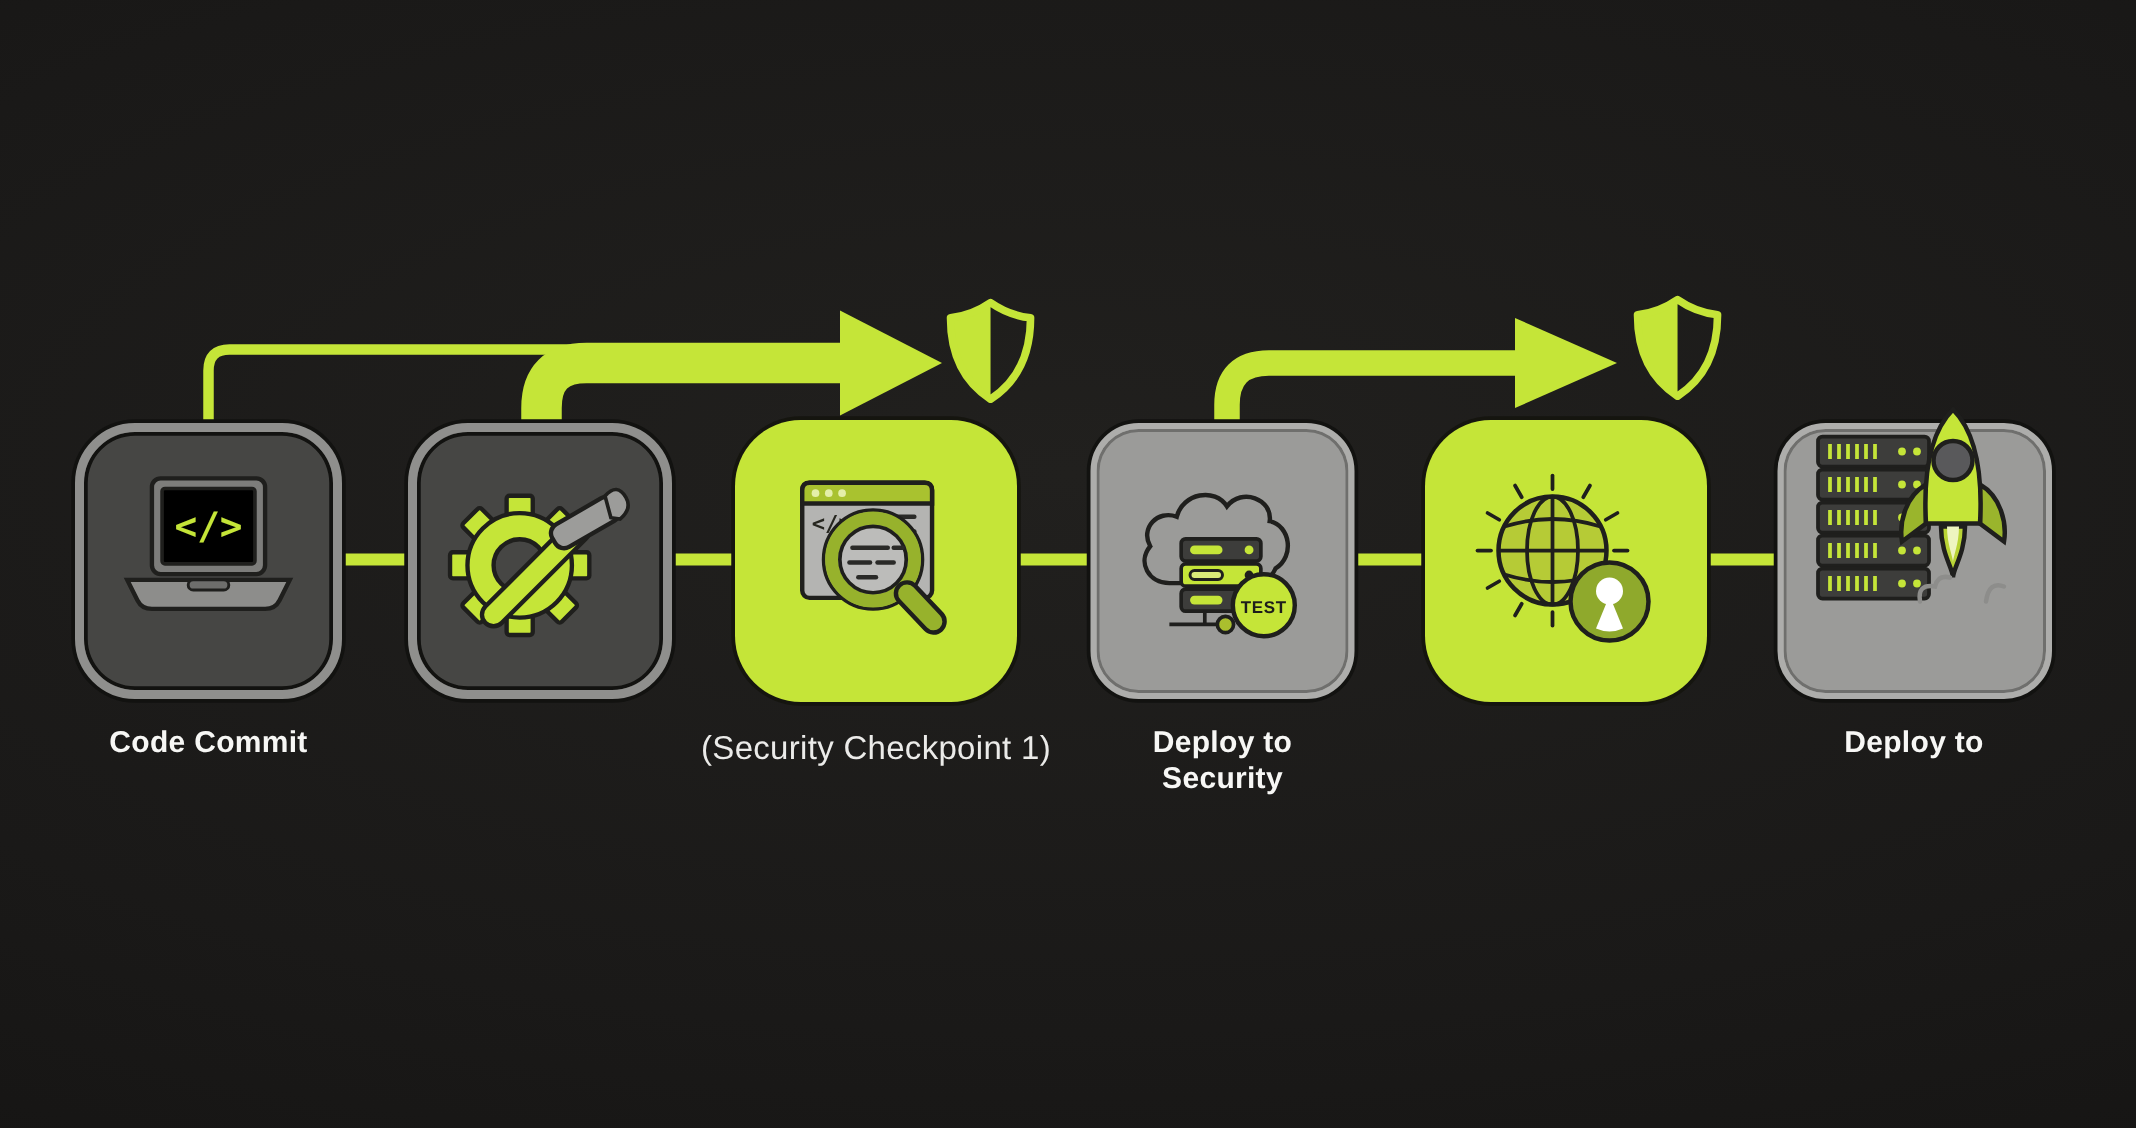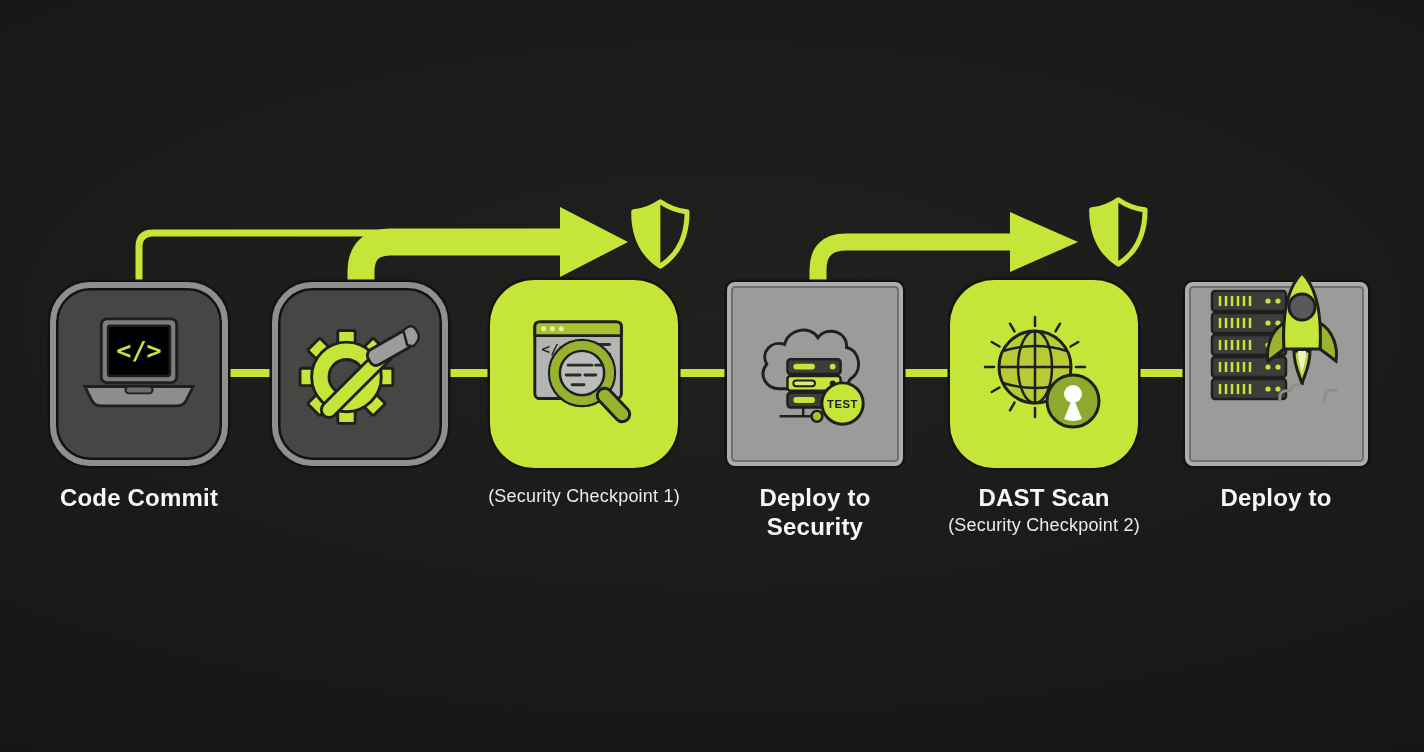--- a/index.html
+++ b/index.html
@@ -14,7 +14,7 @@
     box-shadow:0 0 0 2.5px #121210, inset 0 0 0 2.5px #121210;
   }
   .node.gray{
-    background:#9b9b99;border:4px solid #adadab;border-radius:8px;
+    background:#9b9b99;border:4px solid #adadab;border-radius:32px;
     box-shadow:0 0 0 2.5px #121210, inset 0 0 0 2px #6f6f6d;
   }
   .node.lime{

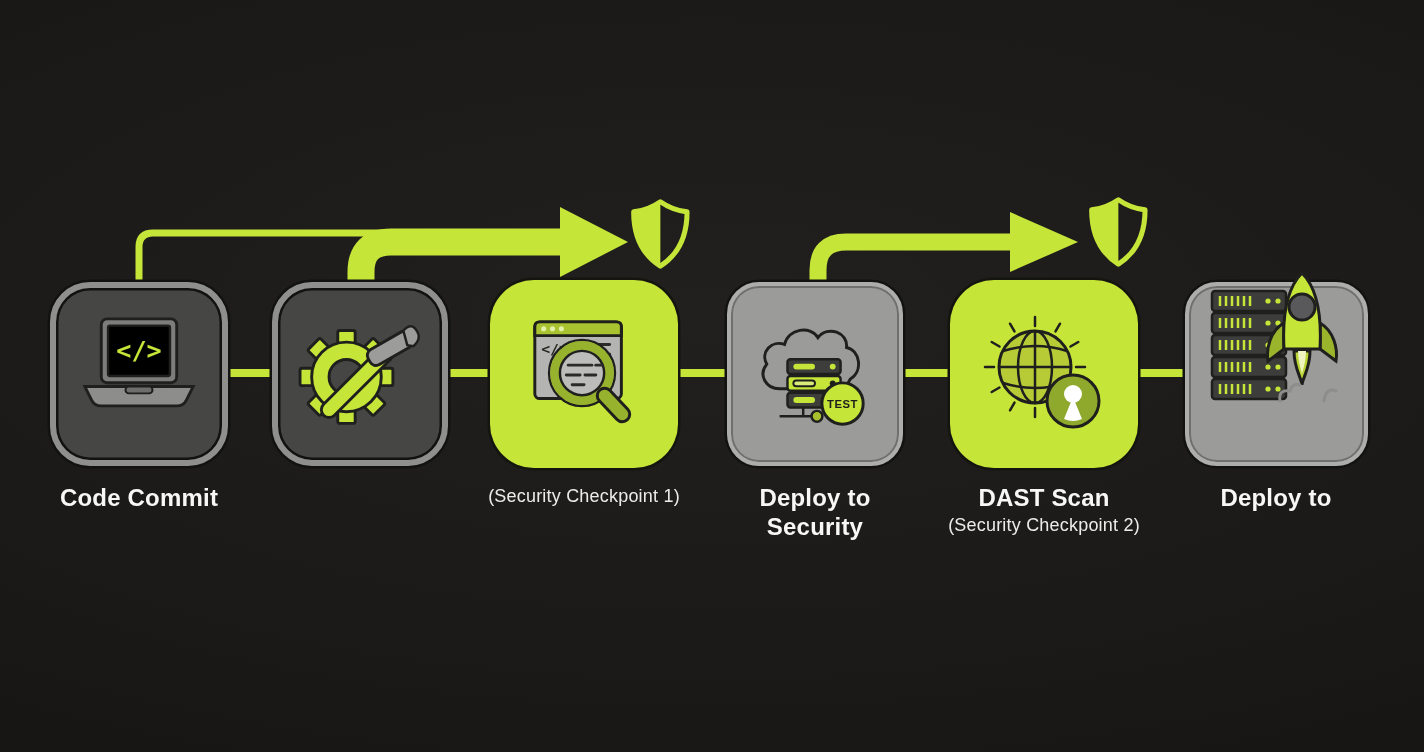--- a/index.html
+++ b/index.html
@@ -24,7 +24,7 @@
   .connector{position:absolute;height:8px;background:#c5e538;top:369px;z-index:1;}
   .overlay{position:absolute;left:0;top:0;z-index:2;}
   .label{position:absolute;text-align:center;color:#f7f7f5;z-index:4;}
-  .label .l1,.label .l2{font-size:24px;font-weight:bold;line-height:1.22;letter-spacing:.2px;}
+  .label .l1,.label .l2{font-size:20px;font-weight:bold;line-height:1.22;letter-spacing:.2px;}
   .label .sub{font-size:18px;font-weight:400;color:#ebebe9;margin-top:3px;letter-spacing:.2px;}
   .label .l2:empty,.label .sub:empty{display:none;}
   .rocket-icon-svg{margin-top:-56px;}

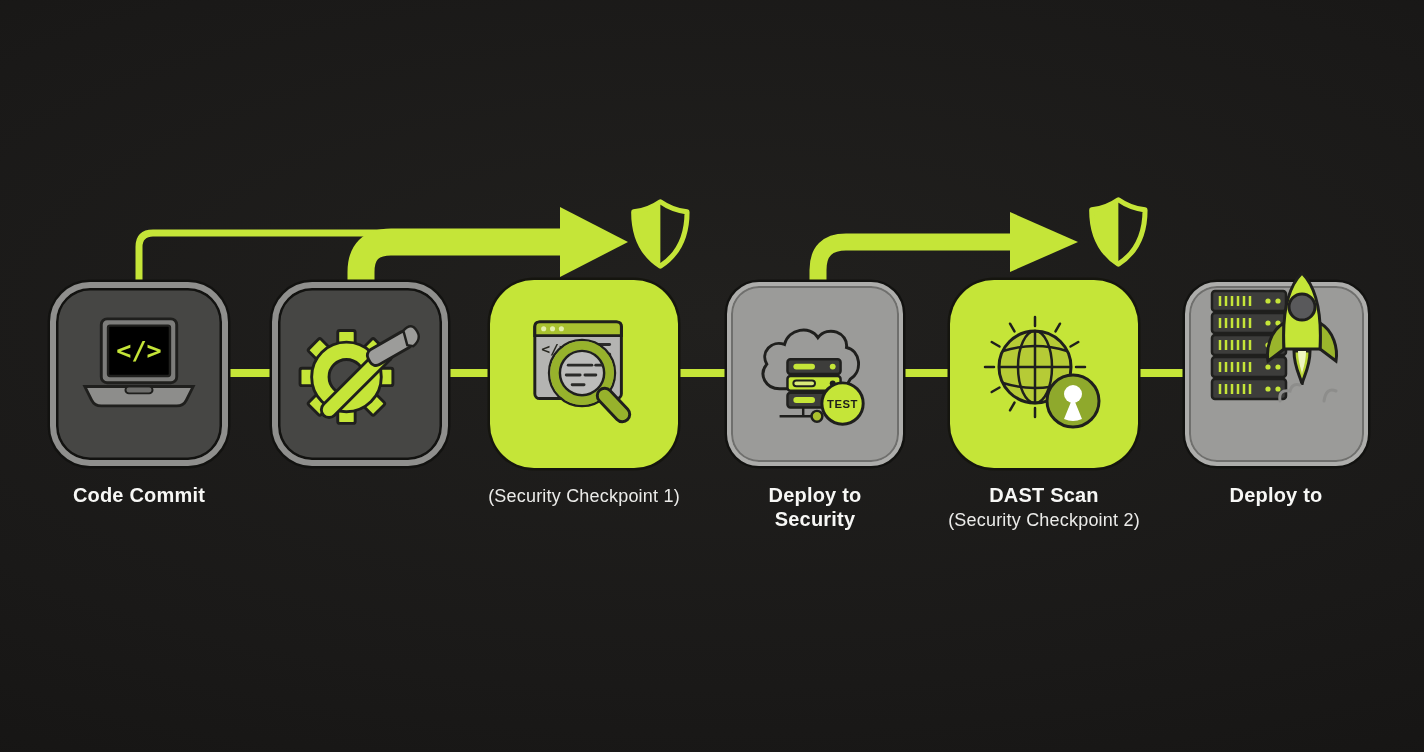--- a/index.html
+++ b/index.html
@@ -25,7 +25,7 @@
   .overlay{position:absolute;left:0;top:0;z-index:2;}
   .label{position:absolute;text-align:center;color:#f7f7f5;z-index:4;}
   .label .l1,.label .l2{font-size:20px;font-weight:bold;line-height:1.22;letter-spacing:.2px;}
-  .label .sub{font-size:18px;font-weight:400;color:#ebebe9;margin-top:3px;letter-spacing:.2px;}
+  .label .sub{font-size:22px;font-weight:400;color:#ebebe9;margin-top:3px;letter-spacing:.2px;}
   .label .l2:empty,.label .sub:empty{display:none;}
   .rocket-icon-svg{margin-top:-56px;}
 </style>

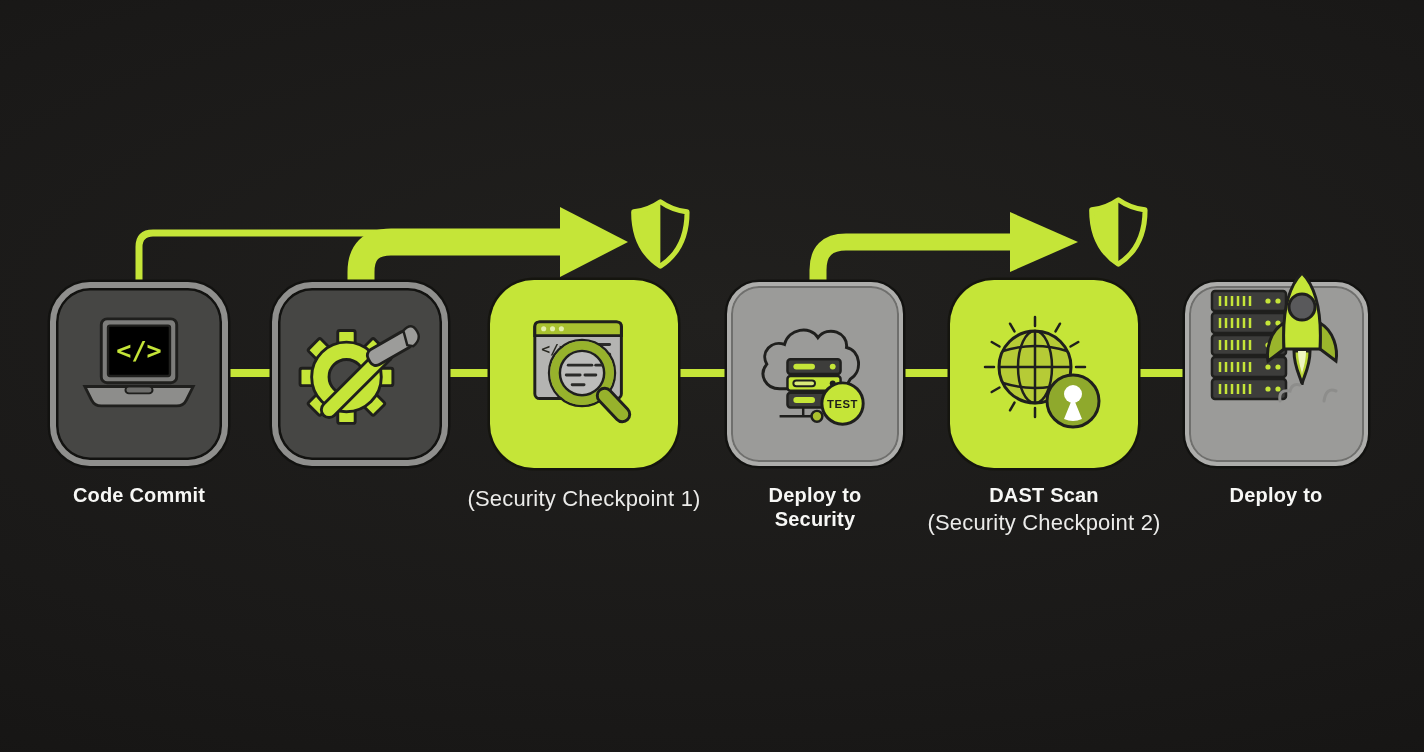--- a/index.html
+++ b/index.html
@@ -272,11 +272,6 @@
     <div class="l2">Security</div>
 
   </div>
-  <div class="label" style="left:914px;top:483px;width:260px;">
-    <div class="l1">DAST Scan</div>
-
-    <div class="sub">(Security Checkpoint 2)</div>
-  </div>
   <div class="label" style="left:1146px;top:483px;width:260px;">
     <div class="l1">Deploy to</div>
 

